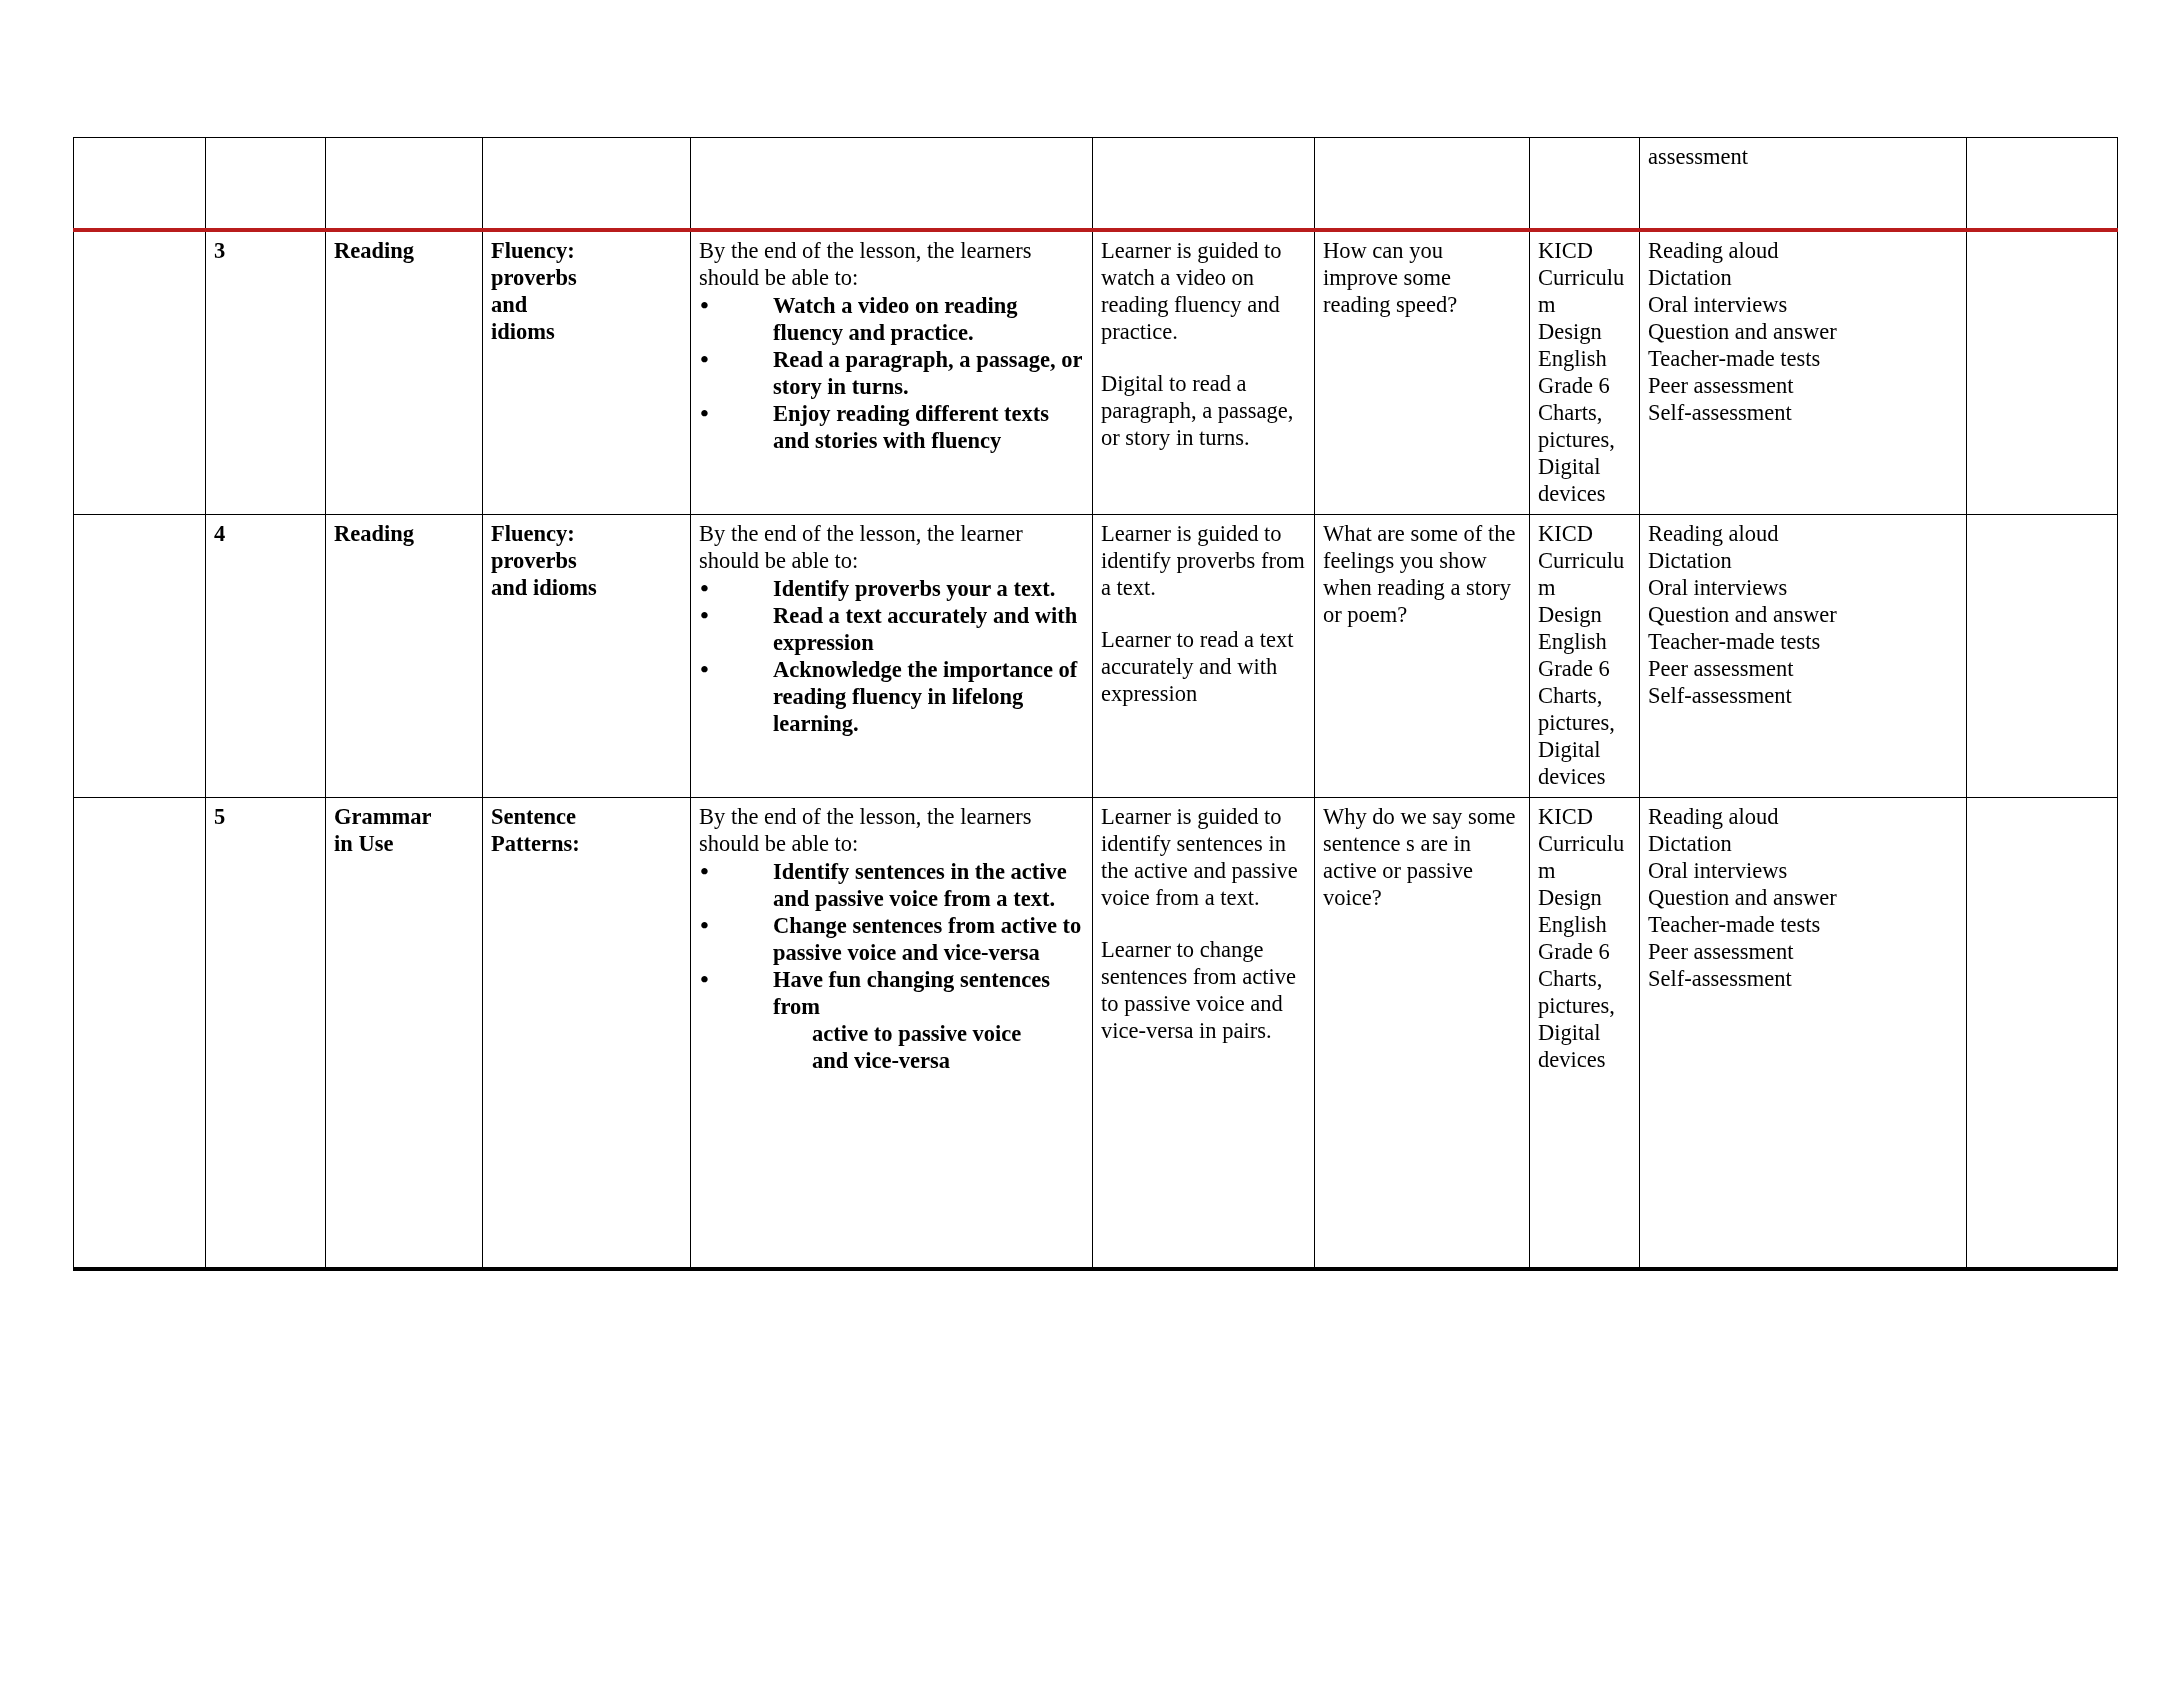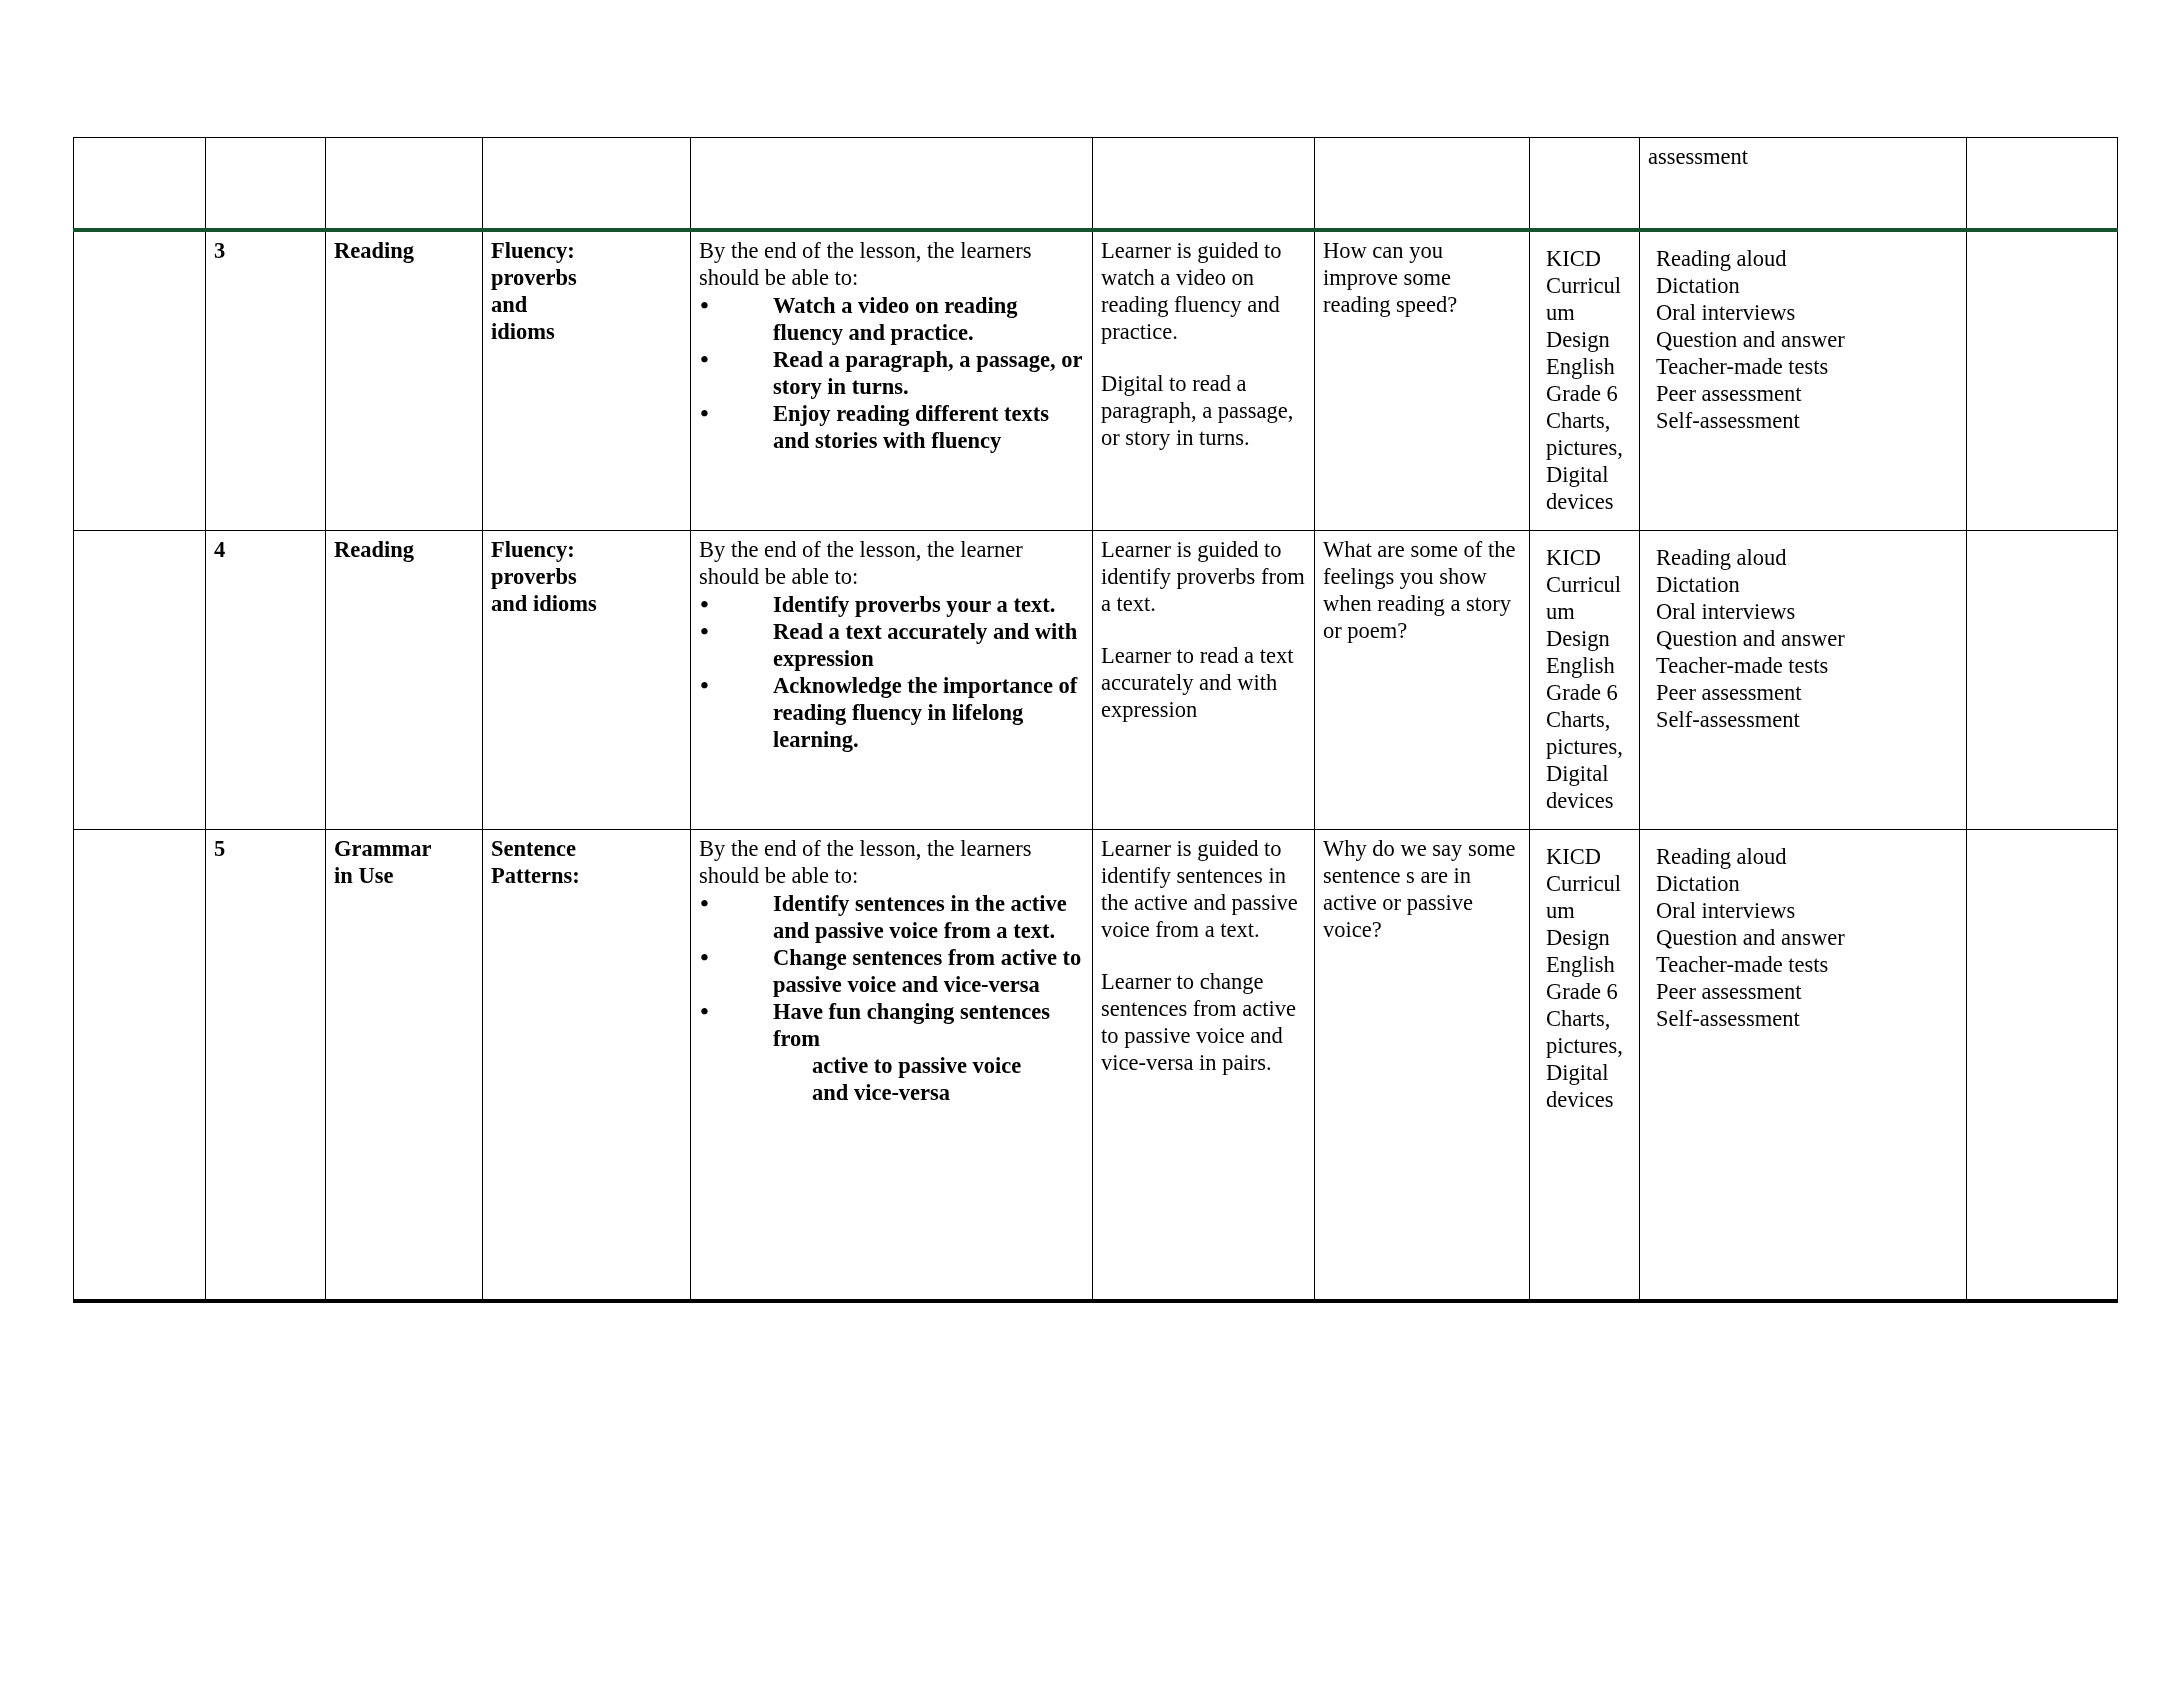--- a/index.html
+++ b/index.html
@@ -45,7 +45,7 @@
 
   
   tr.row-partial td {
-    border-bottom: 4px solid #14532d;
+    border-bottom: 4px solid #b91c1c;
   }
   
   tr.row-last td {

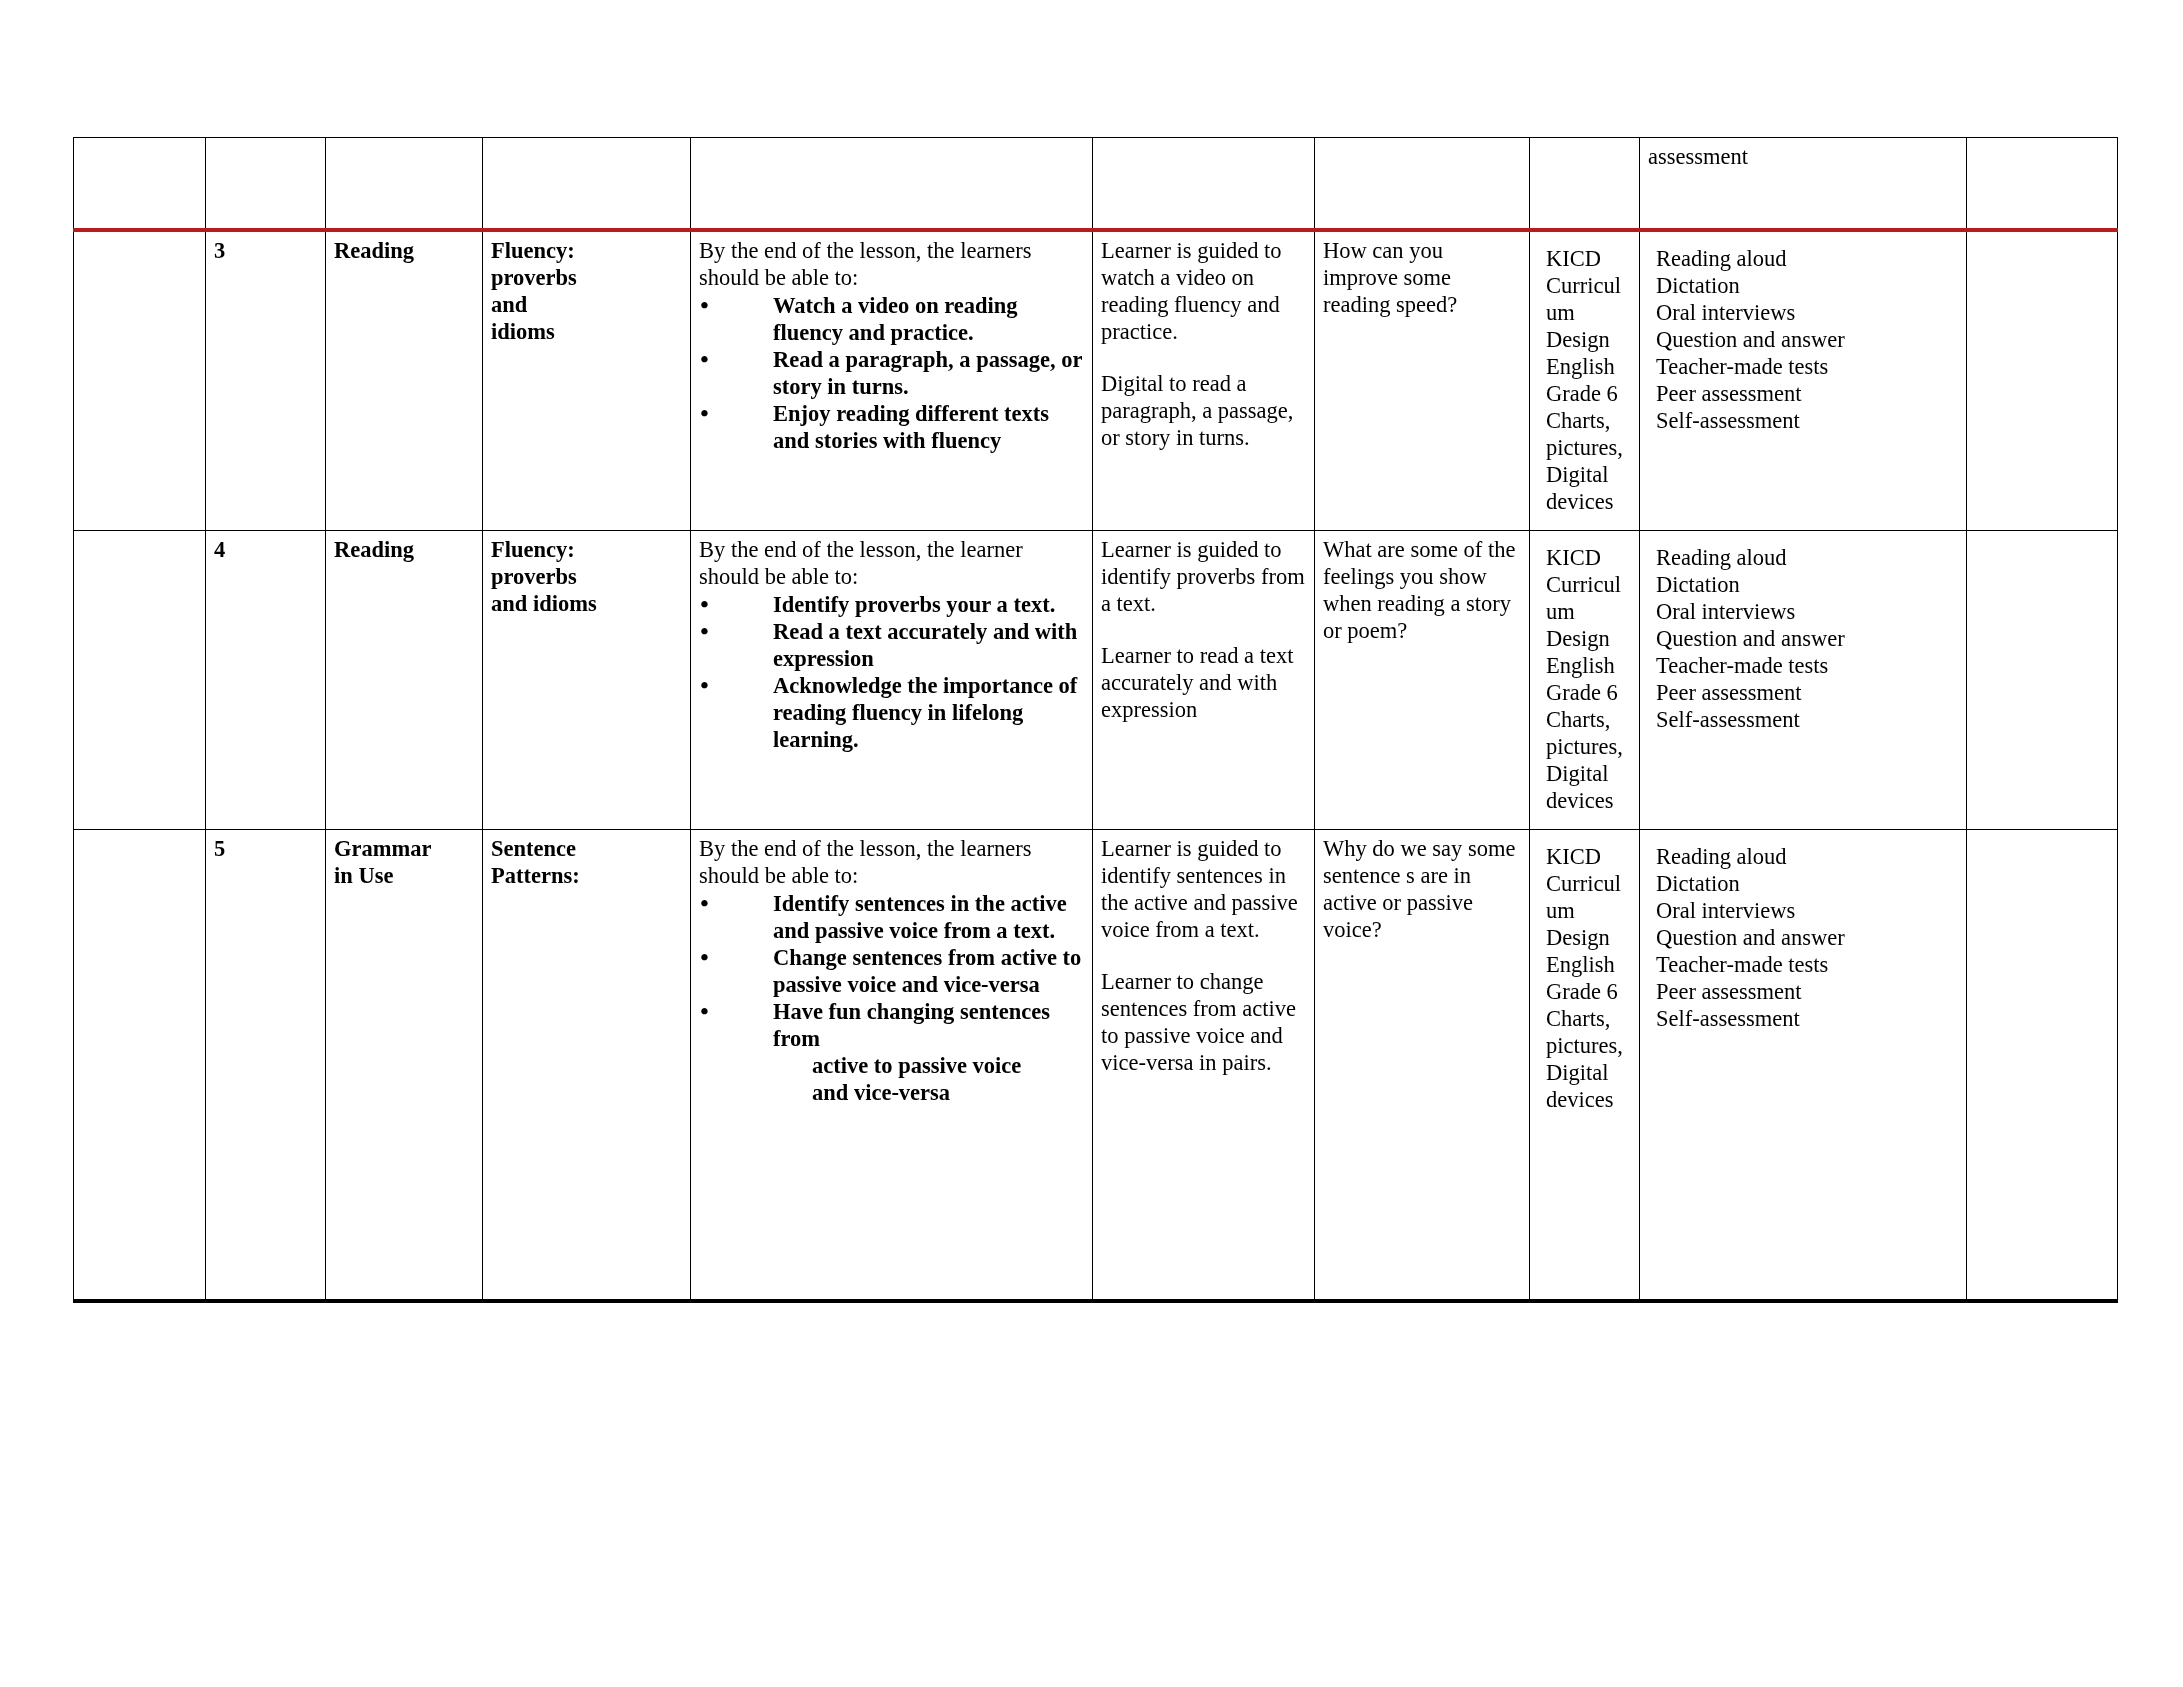--- a/index.html
+++ b/index.html
@@ -103,7 +103,7 @@
   .gap { display: block; height: 25px; }
 
   .plainlist {
-    margin: 8px; padding: 0; list-style: none;
+    margin: 0; padding: 0; list-style: none;
   }
   .plainlist li { margin: 0; padding: 0; }
 

